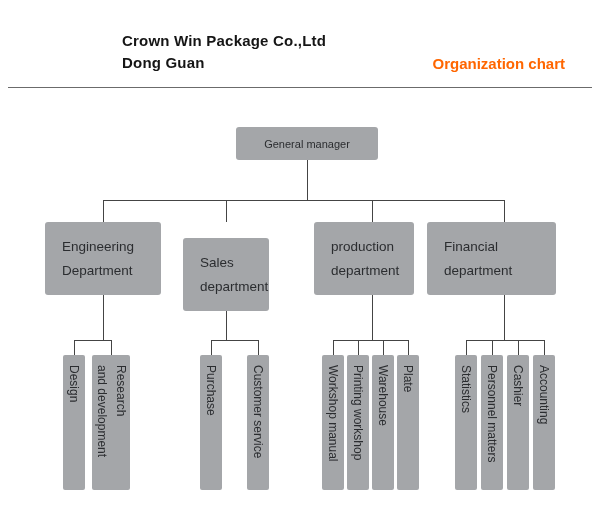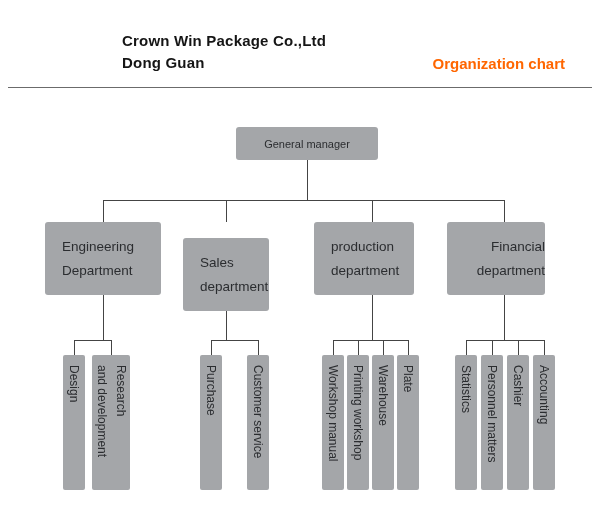--- a/index.html
+++ b/index.html
@@ -67,7 +67,7 @@
     <span>production</span>
     <span>department</span>
   </div>
-  <div class="box dept" style="left:447px;width:98px;align-items:flex-end;">
+  <div class="box dept" style="left:427px;width:129px;">
     <span>Financial</span>
     <span>department</span>
   </div>

